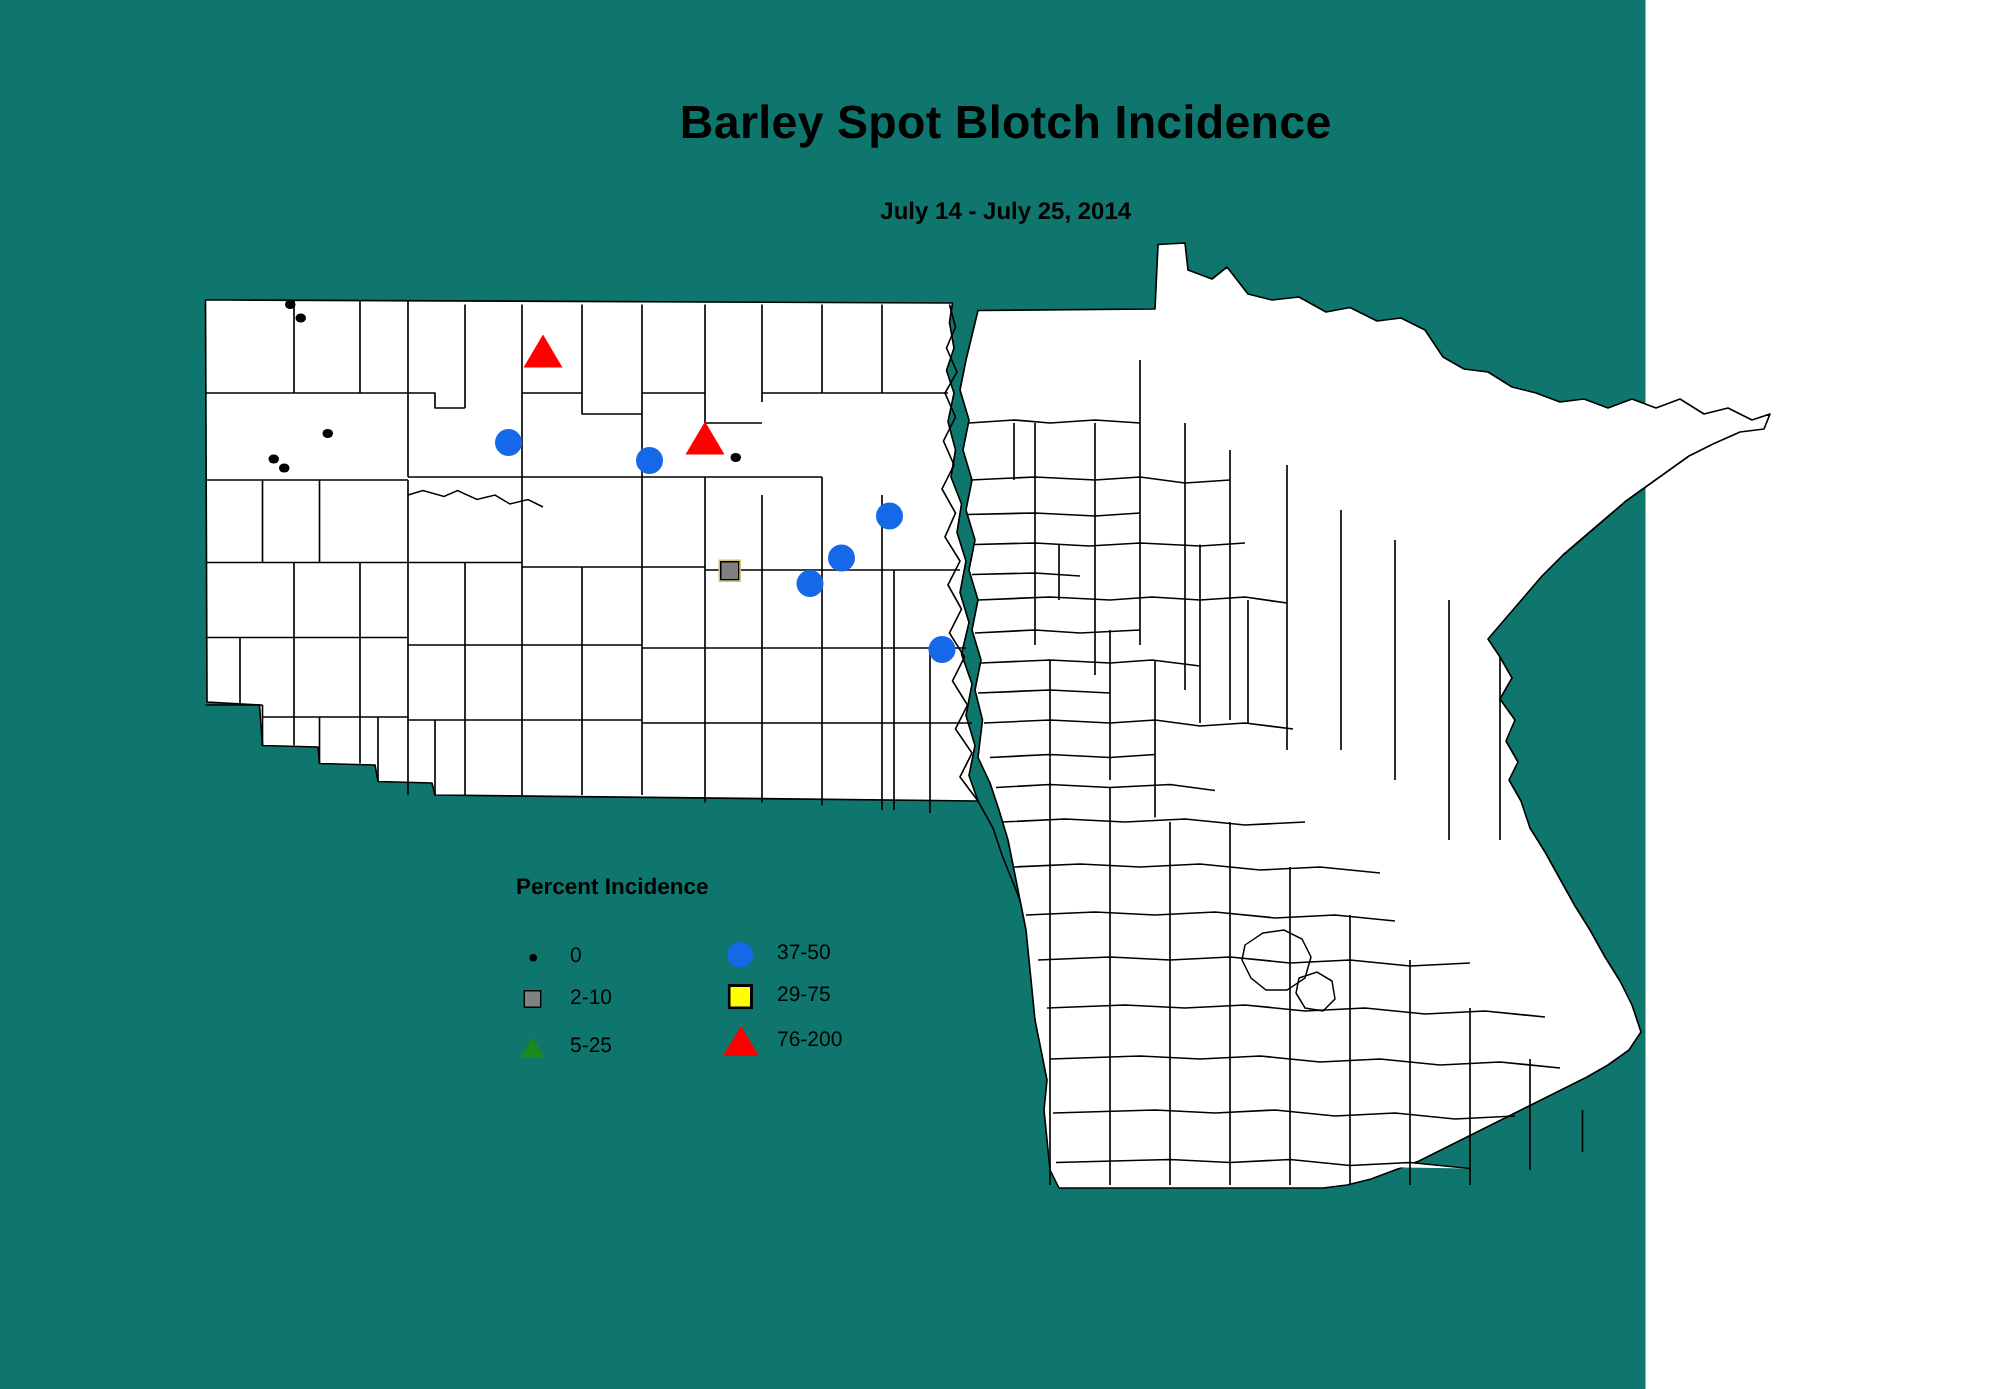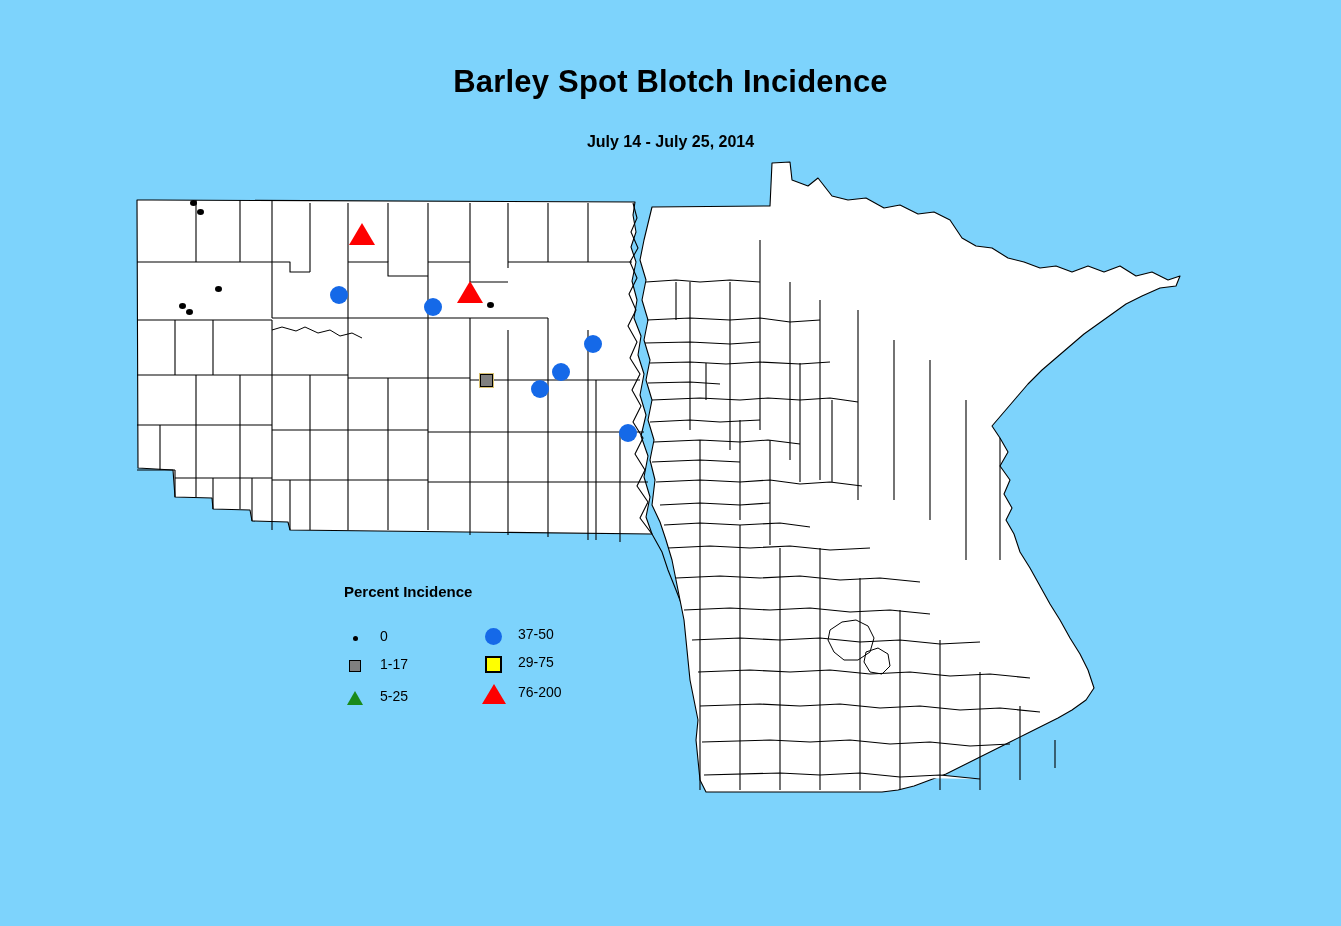--- a/index.html
+++ b/index.html
@@ -17,9 +17,9 @@
   }
   #page {
     position: relative;
-    width: 1341px;
+    width: 1097px;
     height: 926px;
-    background: #7dd3fc;
+    background: #0f766e;
   }
   .title {
     position: absolute;

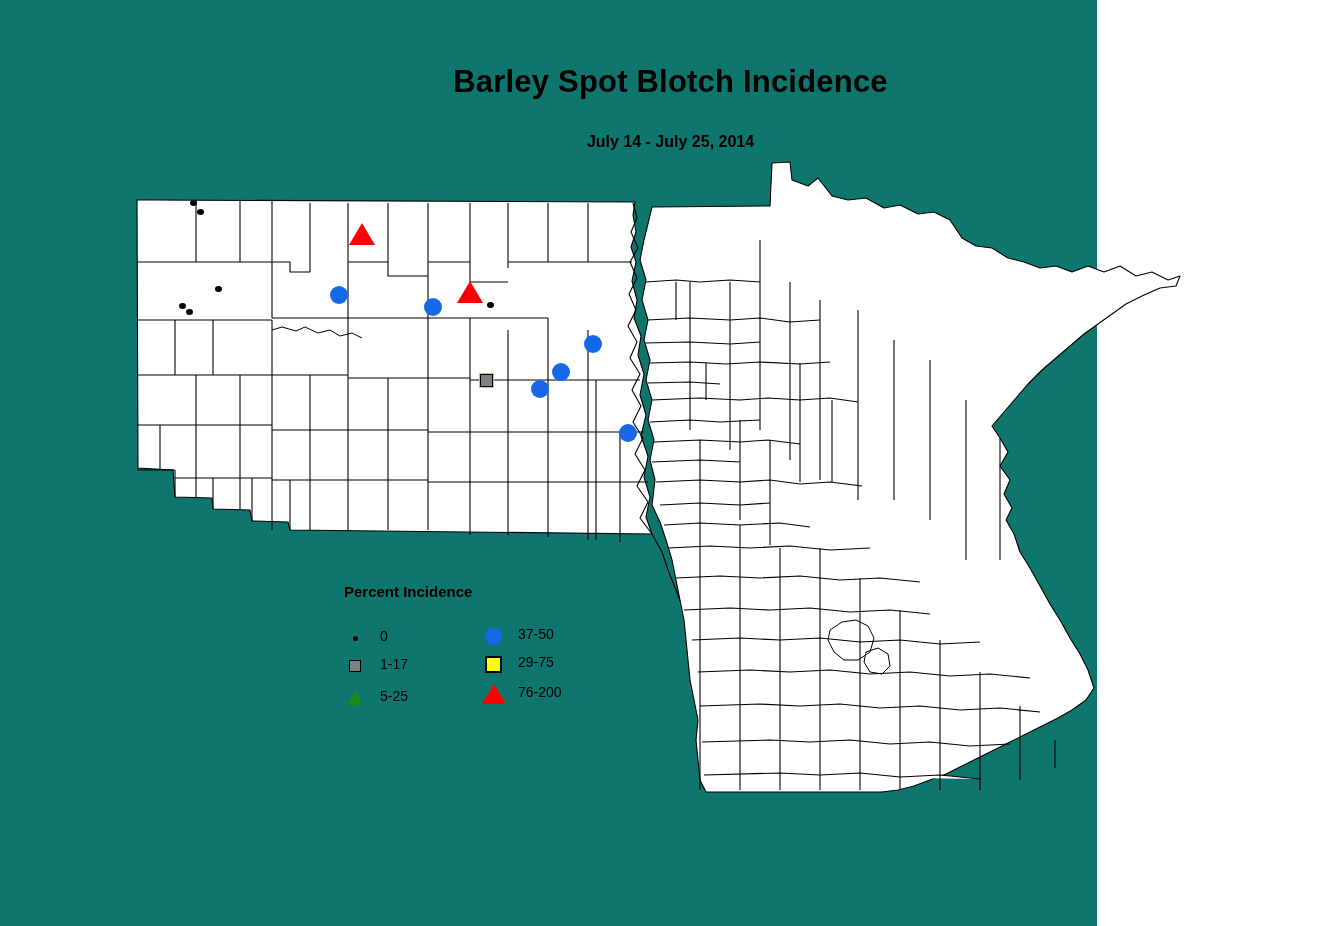--- a/index.html
+++ b/index.html
@@ -346,7 +346,7 @@
       <span class="sym">
           <span class="sym-square"></span>
         </span>
-      <span class="legend-label">1-17</span>
+      <span class="legend-label">2-10</span>
     </div>
 
     <div class="legend-row" style="left:14px; top:104px;">

